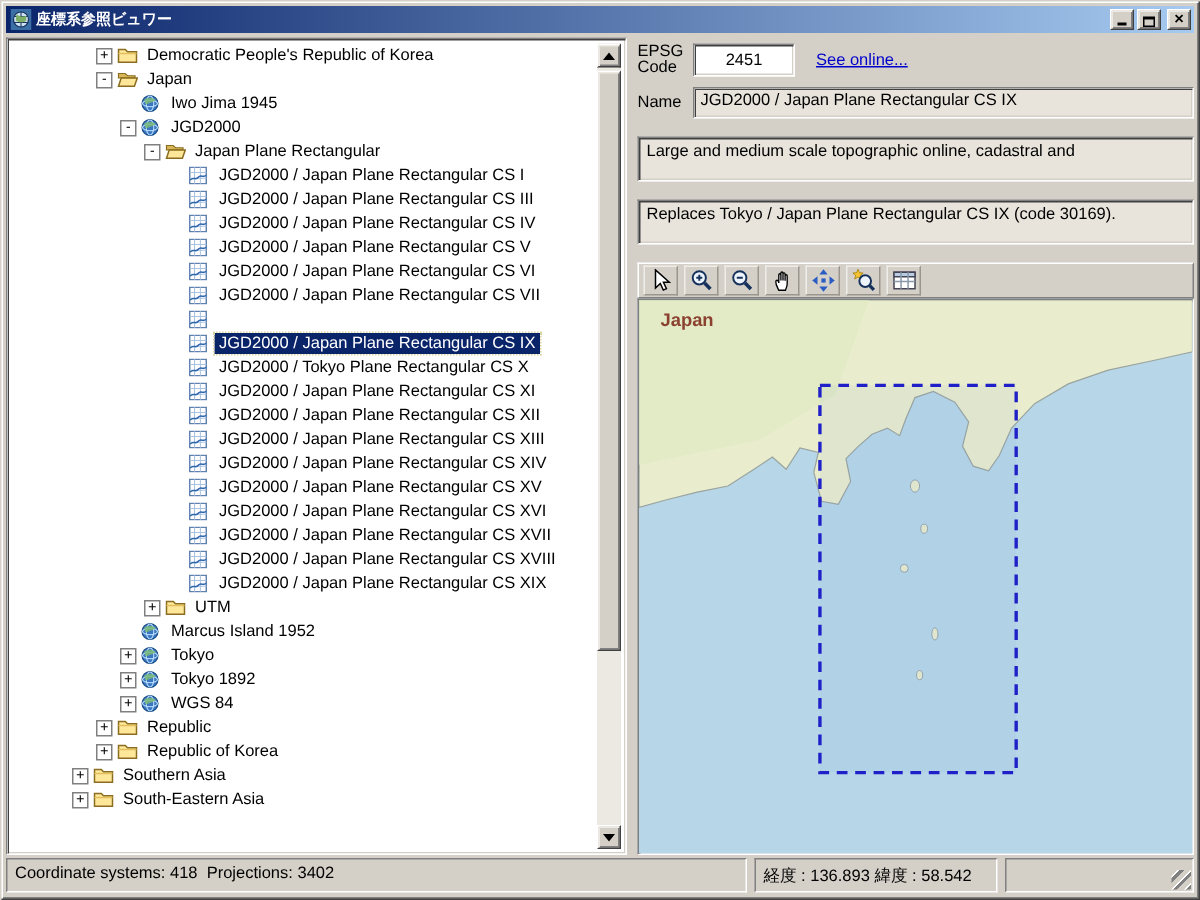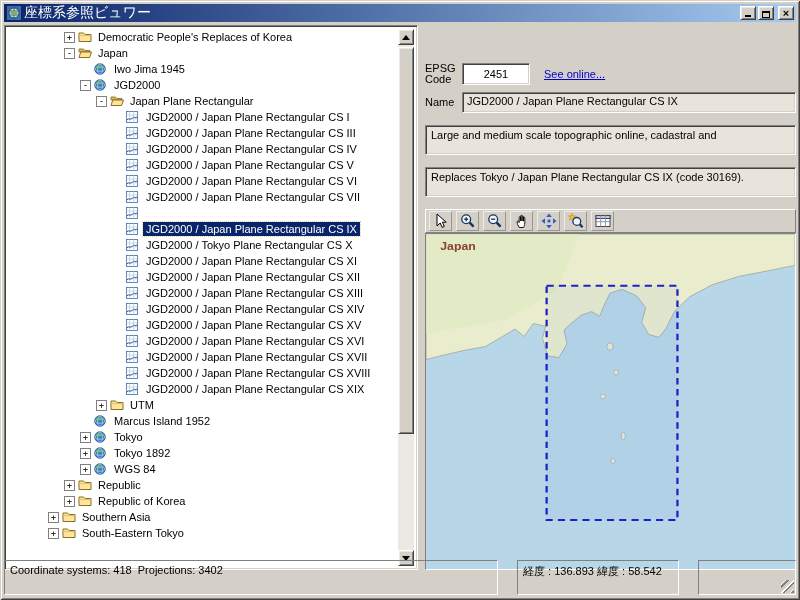--- a/index.html
+++ b/index.html
@@ -10,7 +10,7 @@
   .titlebar{position:absolute;top:4px;left:4px;right:4px;height:18px;display:flex;align-items:center;
     background:linear-gradient(to right,#0a246a,#a6caf0);padding:0 2px;}
   .title-icon{width:14px;height:14px;margin:0 3px 0 1px;flex:none;}
-  .title-text{flex:1;color:#fff;font-size:14px;font-weight:normal;white-space:nowrap;overflow:hidden;padding-bottom:1px;}
+  .title-text{flex:1;color:#fff;font-size:10px;font-weight:bold;white-space:nowrap;overflow:hidden;padding-bottom:1px;}
   .tbtn{width:16px;height:14px;flex:none;background:#d4d0c8;border:1px solid;border-color:#fff #404040 #404040 #fff;
     box-shadow:inset 1px 1px 0 #ece9e2,inset -1px -1px 0 #808080;margin-left:2px;display:flex;align-items:flex-end;justify-content:center;padding:0;box-sizing:border-box;cursor:default;}
   .tbtn.close{margin-left:4px;align-items:center;font-size:11px;font-weight:bold;line-height:1;}

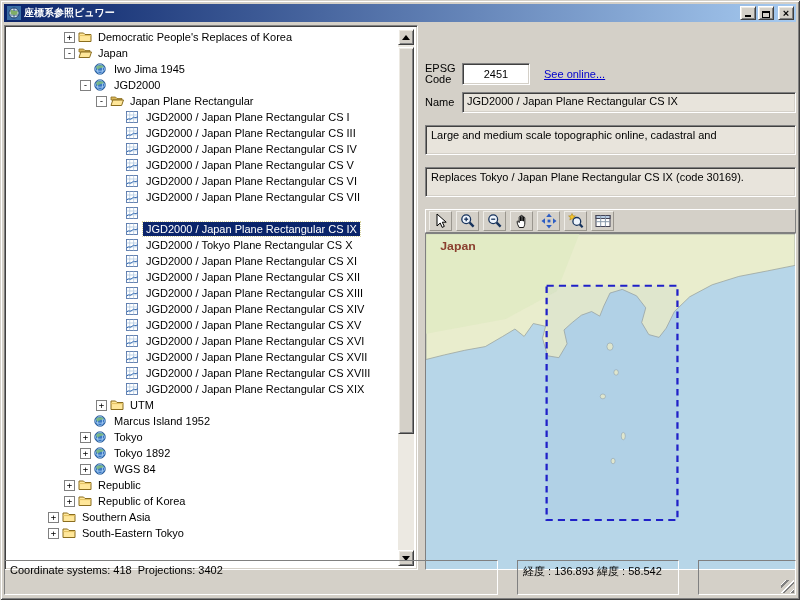--- a/index.html
+++ b/index.html
@@ -99,7 +99,7 @@
                 <path d="M1 4.6 H13" stroke="#e2bf5e" stroke-width="1"></path>
               </svg>
             </span>
-            <span class="t-label">Democratic People's Replaces of Korea</span>
+            <span class="t-label">Democratic People's Republic of Korea</span>
           </div>
           <div class="tree-row">
             <span class="t-indent" style="width: 56px;"></span>

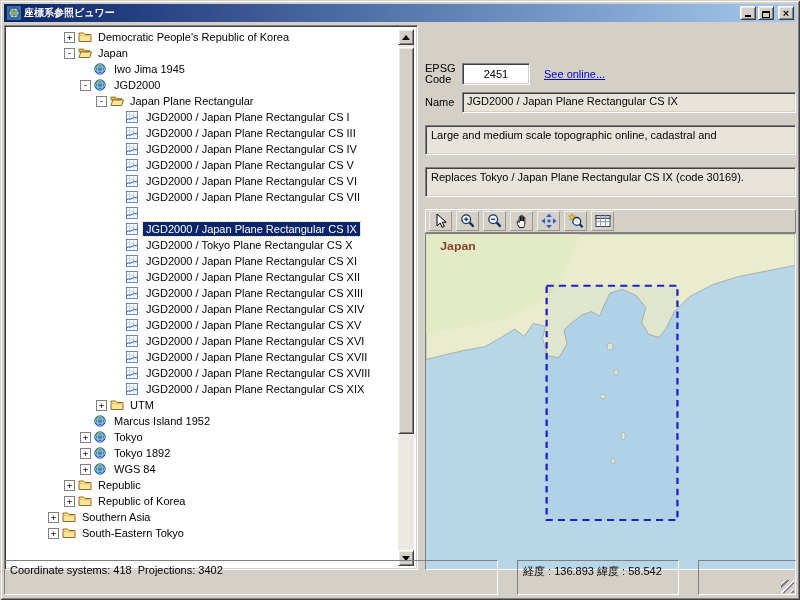--- a/index.html
+++ b/index.html
@@ -37,7 +37,7 @@
   .arr-down{width:0;height:0;border:4px solid transparent;border-top:5px solid #000;margin-bottom:-4px;}
   .sb-thumb{position:absolute;left:0;top:18px;width:16px;height:72%;background:#d4d0c8;border:1px solid;border-color:#fff #404040 #404040 #fff;box-shadow:inset 1px 1px 0 #ece9e2,inset -1px -1px 0 #808080;box-sizing:border-box;}
   
-  .rp{flex:1;margin-left:7px;display:flex;flex-direction:column;min-width:0;margin-top:34px;}
+  .rp{flex:1;margin-left:7px;display:flex;flex-direction:column;min-width:0;}
   .row1{display:flex;align-items:center;margin-top:4px;flex:none;}
   .lbl{width:37px;flex:none;font-size:11px;line-height:11px;color:#000;}
   .epsg-input{width:60px;height:18px;flex:none;background:#fff;font-size:11px;padding:1px 3px;font-family:"Liberation Sans",sans-serif;box-sizing:content-box;text-align:center;}

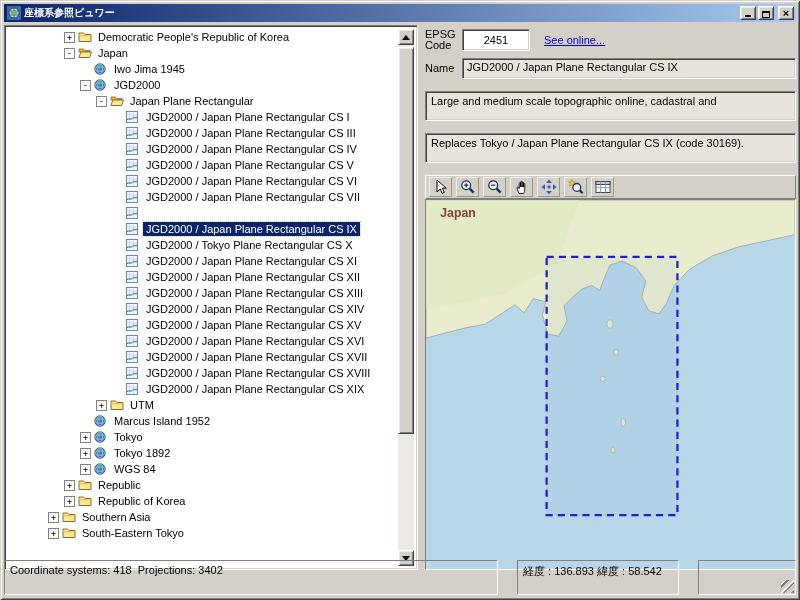--- a/index.html
+++ b/index.html
@@ -469,7 +469,7 @@
                 <path d="M1 4.6 H13" stroke="#e2bf5e" stroke-width="1"></path>
               </svg>
             </span>
-            <span class="t-label">South-Eastern Tokyo</span>
+            <span class="t-label">South-Eastern Asia</span>
           </div>
         </div>
       <div class="vscroll">

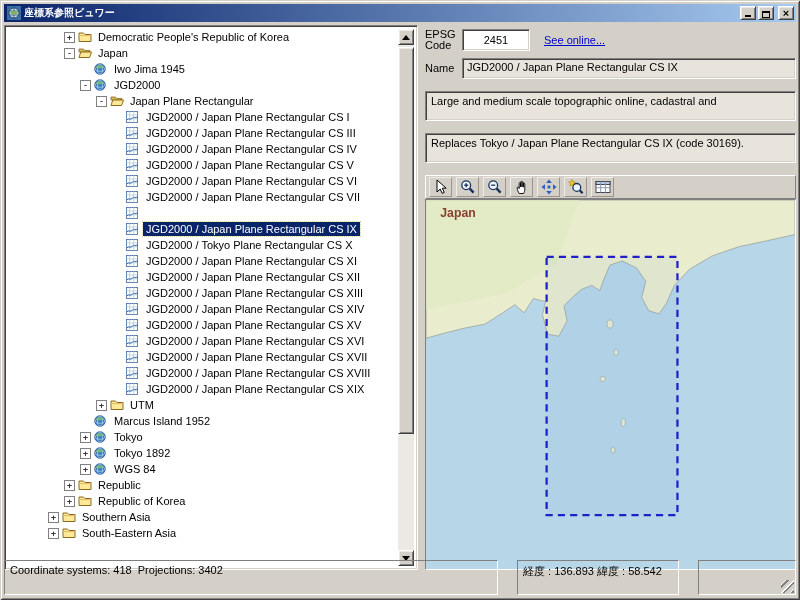--- a/index.html
+++ b/index.html
@@ -52,7 +52,7 @@
   .map{flex:1;position:relative;background:#b7d6e8;overflow:hidden;}
   .map svg{position:absolute;inset:0;width:100%;height:100%;}
   
-  .status{position:absolute;left:4px;right:4px;bottom:5px;height:35px;display:flex;gap:19px;}
+  .status{position:absolute;left:4px;right:4px;bottom:5px;height:23px;display:flex;gap:5px;}
   .spanel{border:1px solid;border-color:#808080 #fff #fff #808080;font-size:11px;padding:3px 5px;white-space:pre;overflow:hidden;box-sizing:border-box;color:#000;}
   .sp1{width:494px;flex:none;}
   .sp2{width:162px;flex:none;}

